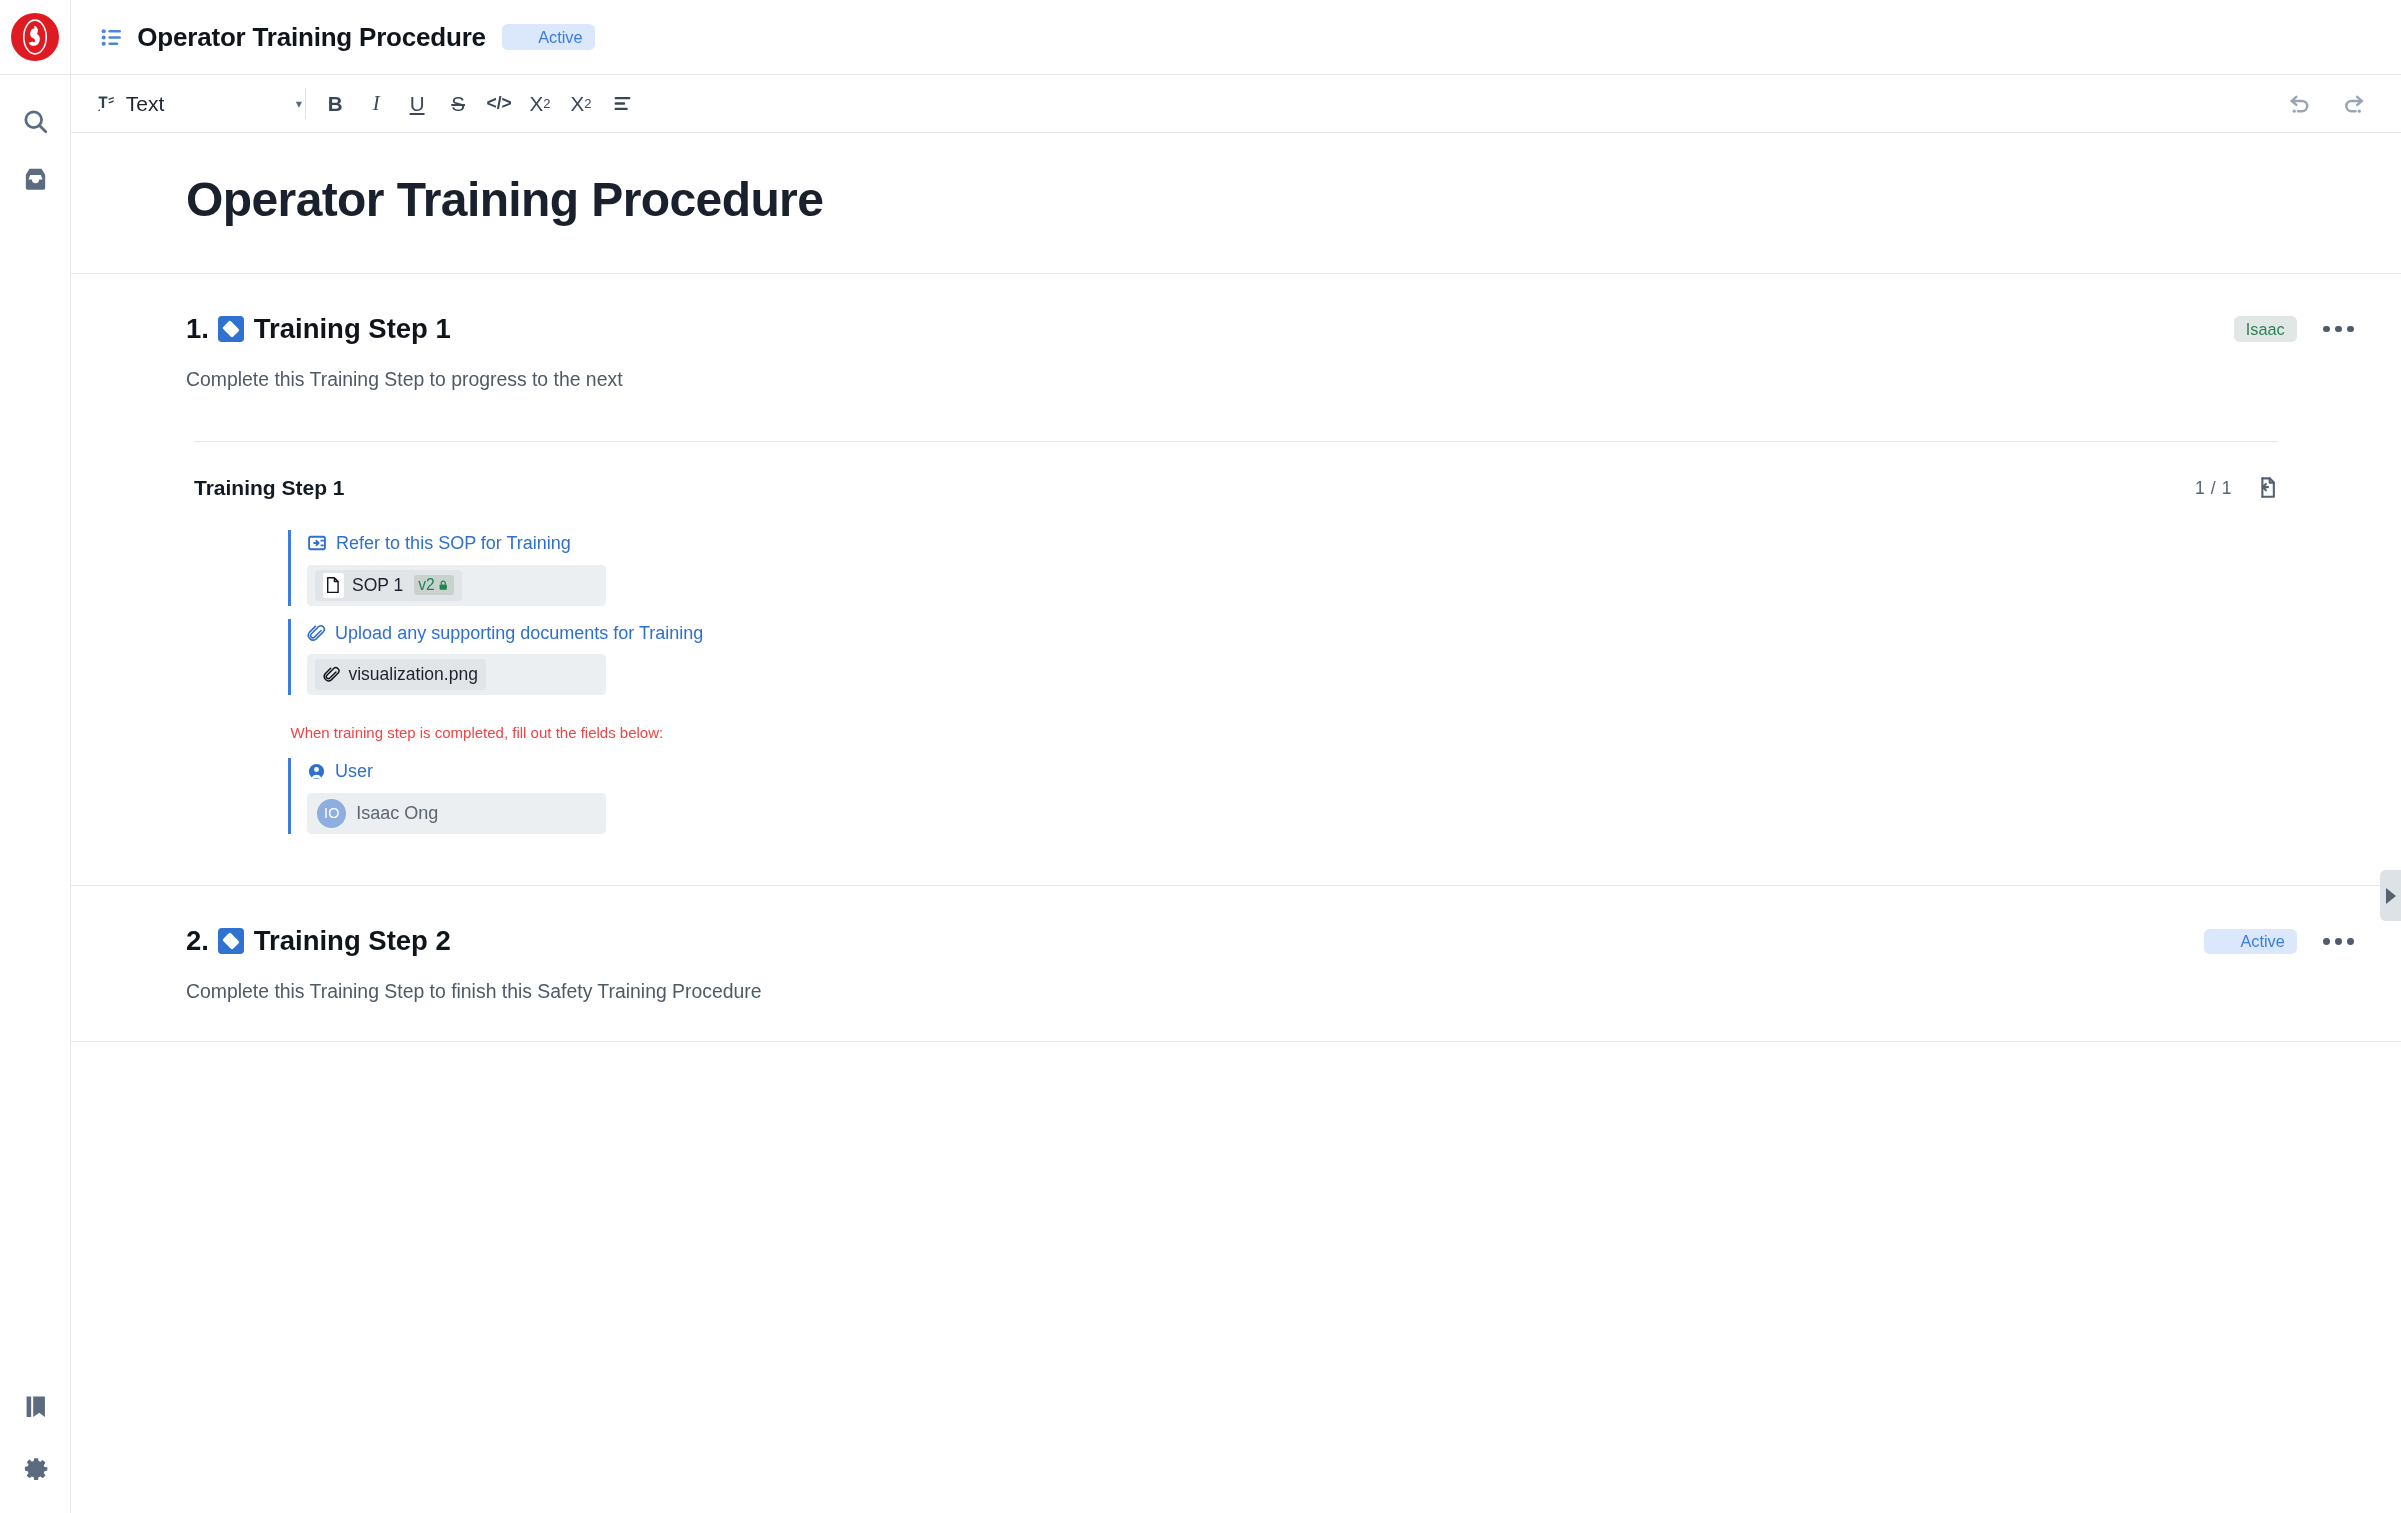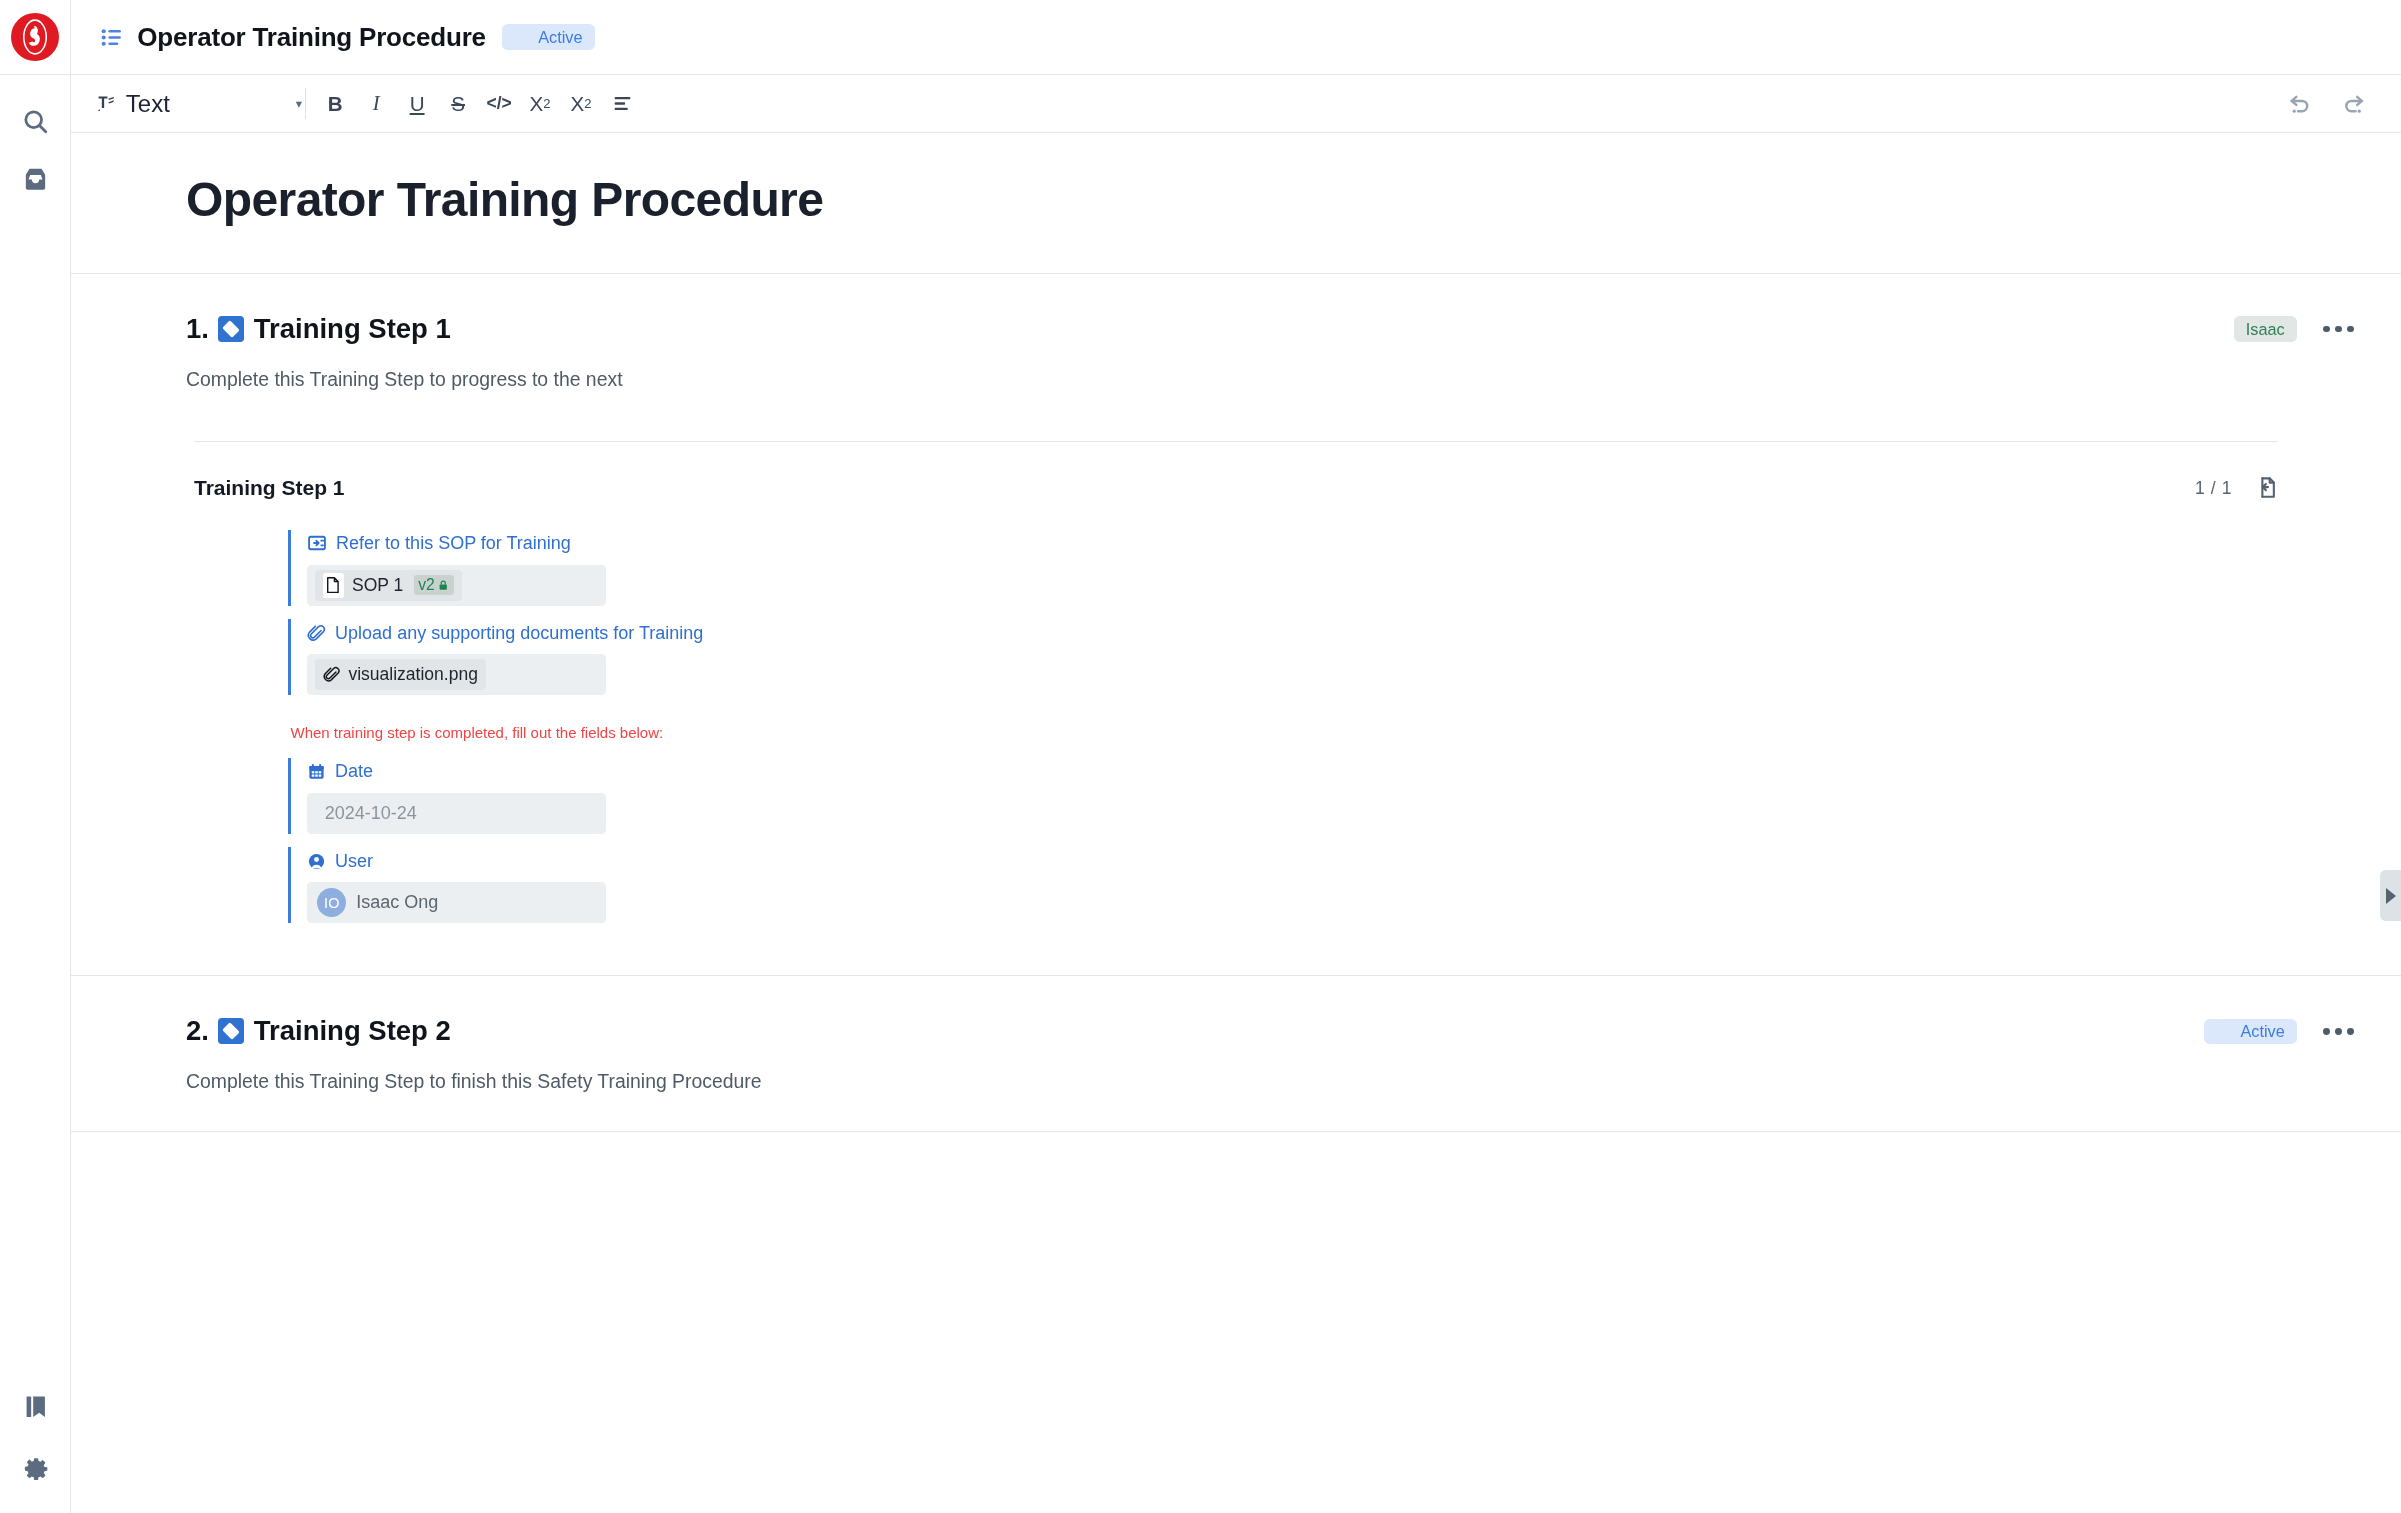--- a/index.html
+++ b/index.html
@@ -75,7 +75,7 @@
     color: #33404f;
   }
   .style-select .sel-icon { margin-right: 8.8px; display: flex; color: #33404f; }
-  .style-select .sel-label { font-size: 24px; color: #1b2430; }
+  .style-select .sel-label { font-size: 21px; color: #1b2430; }
   .style-select .caret { margin-left: auto; color: #5c6b7f; font-size: 12.5px; }
   .tb-divider { width: 1.3px; height: 31px; background: #dfe3e8; margin: 0 8.8px 0 2.5px; }
   .tb-btn {

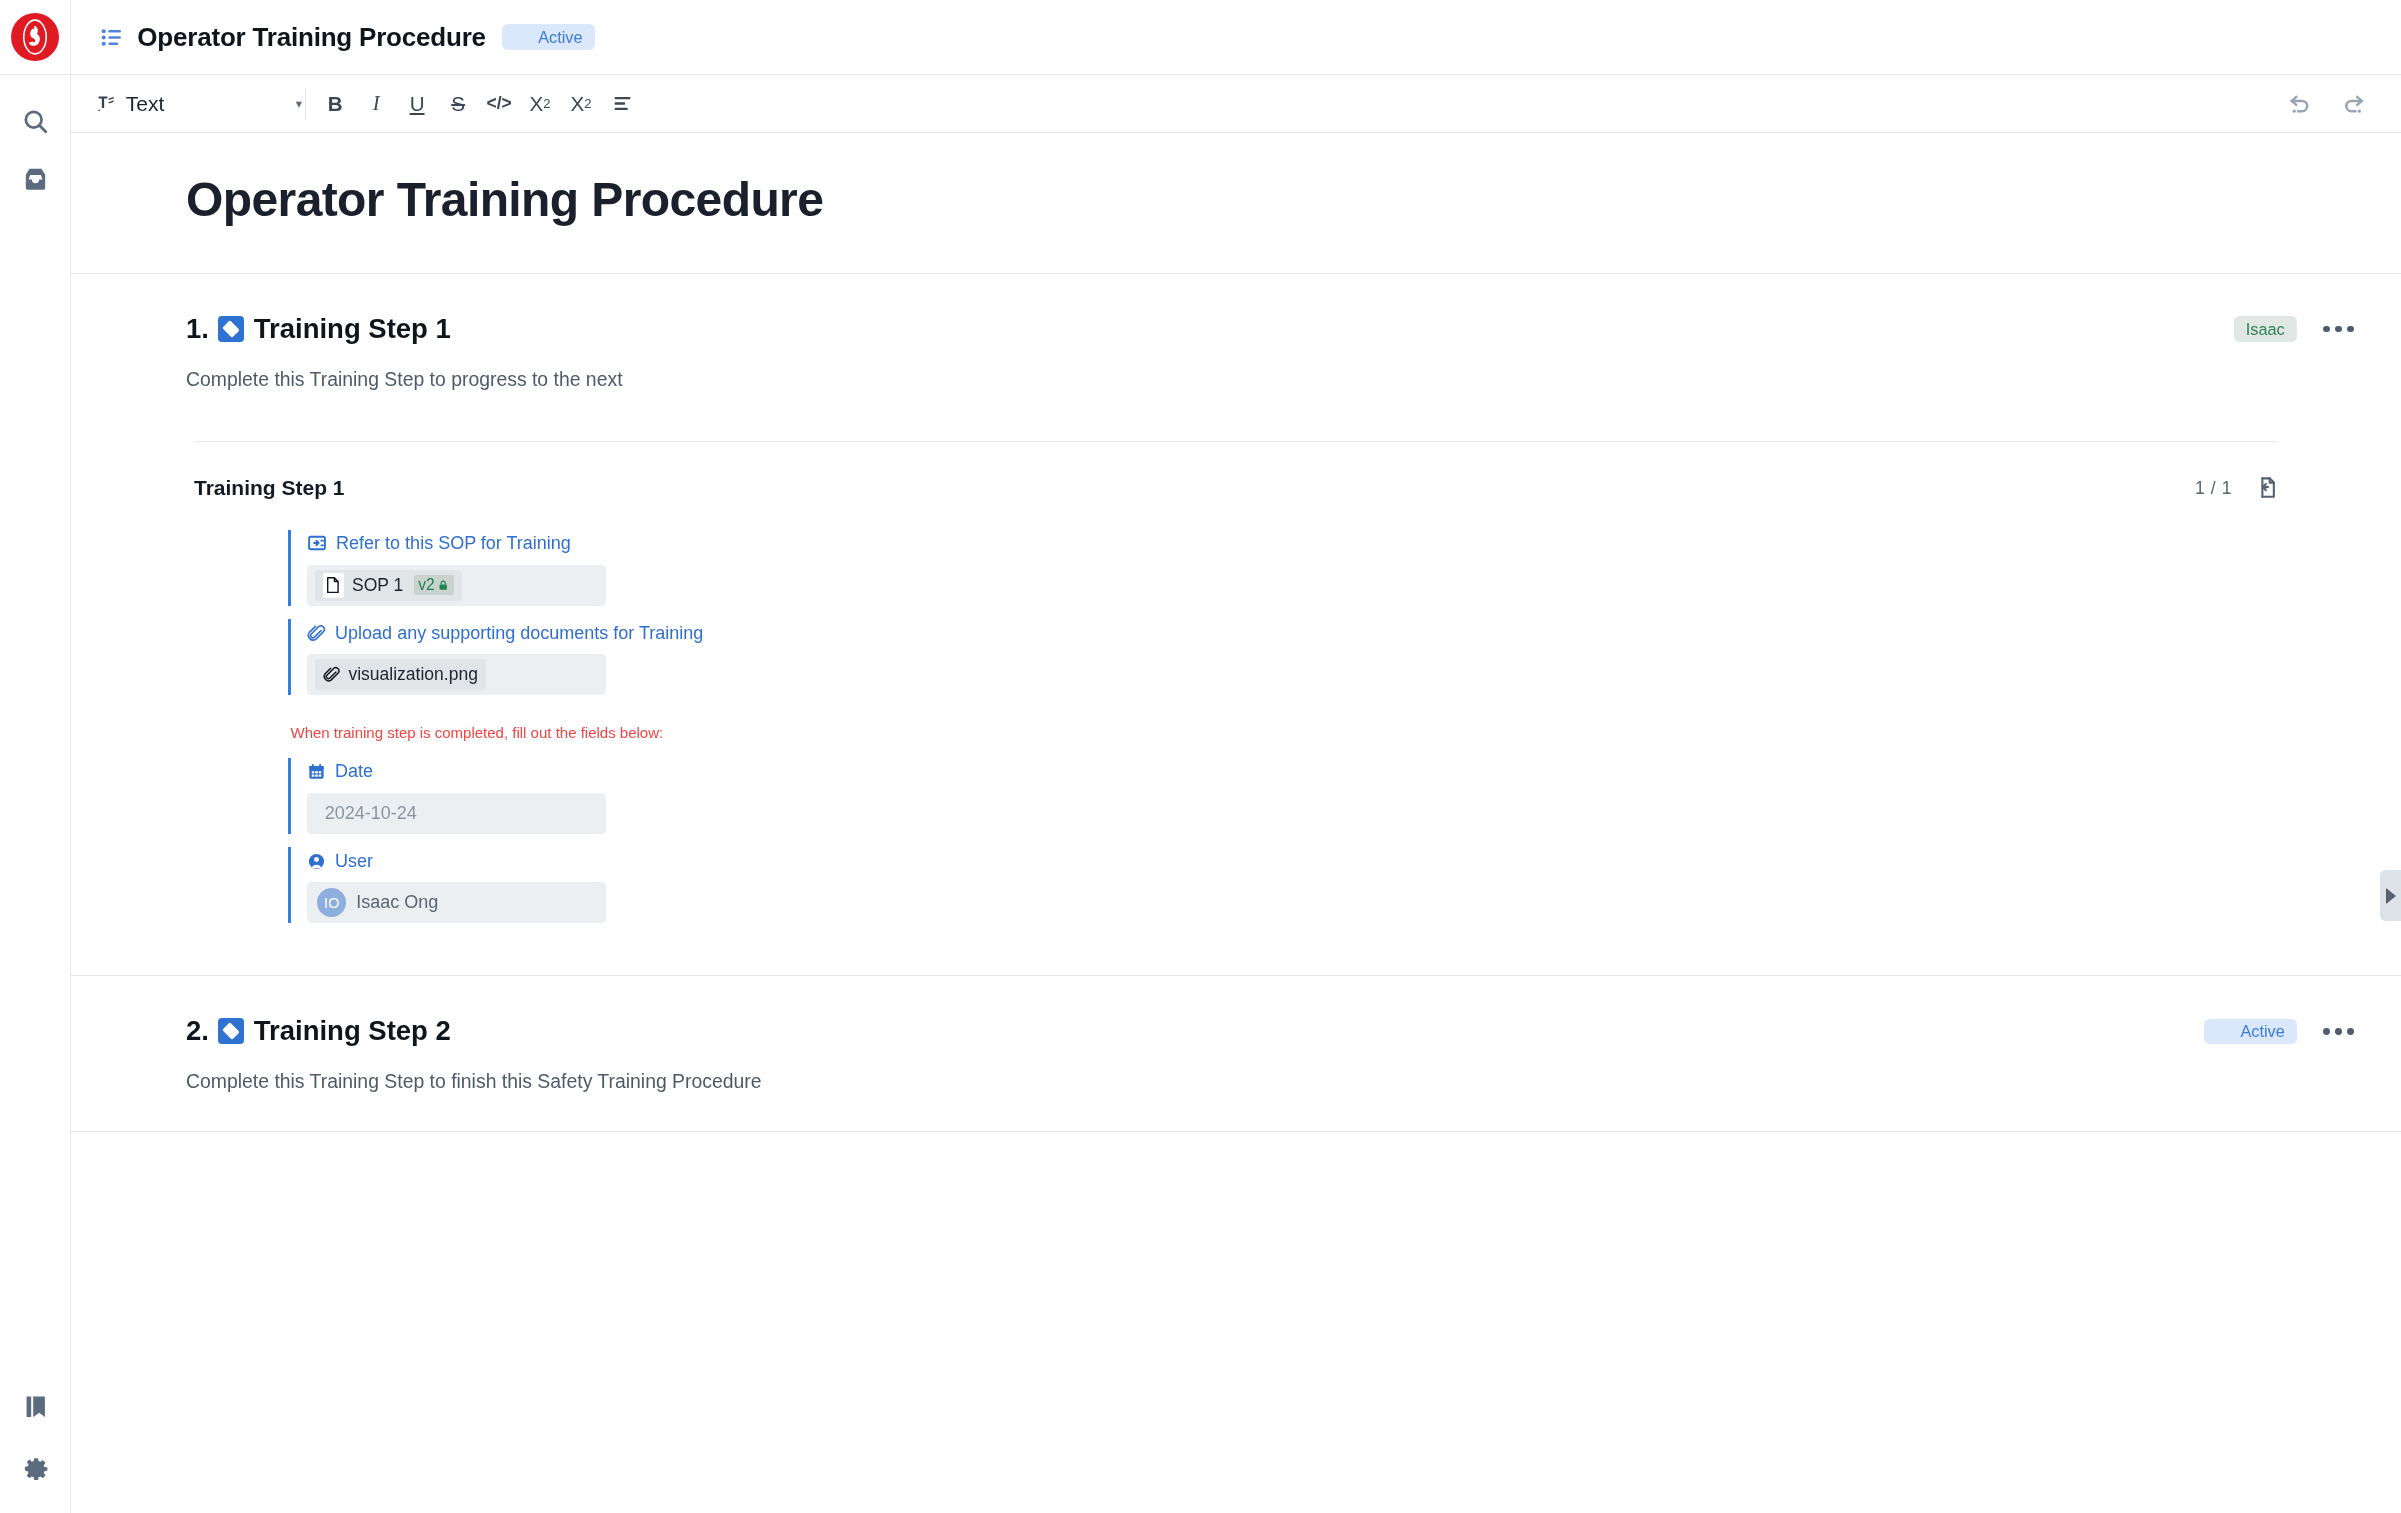--- a/index.html
+++ b/index.html
@@ -403,28 +403,6 @@
 
             <div class="fields-note">When training step is completed, fill out the fields below:</div>
 
-            <div class="field-group">
-              <div class="field-label">
-                <svg width="19" height="19" viewBox="0 0 24 24" fill="currentColor">
-                  <rect x="3" y="5" width="18" height="16" rx="2"></rect>
-                  <rect x="3" y="5" width="18" height="4.4" fill="currentColor"></rect>
-                  <rect x="6.2" y="2.4" width="2.4" height="4" rx="1.2"></rect>
-                  <rect x="15.4" y="2.4" width="2.4" height="4" rx="1.2"></rect>
-                  <g fill="#fff">
-                    <rect x="6" y="11.6" width="3.2" height="2.8"></rect>
-                    <rect x="10.4" y="11.6" width="3.2" height="2.8"></rect>
-                    <rect x="14.8" y="11.6" width="3.2" height="2.8"></rect>
-                    <rect x="6" y="15.8" width="3.2" height="2.8"></rect>
-                    <rect x="10.4" y="15.8" width="3.2" height="2.8"></rect>
-                    <rect x="14.8" y="15.8" width="3.2" height="2.8"></rect>
-                  </g>
-                </svg>
-                <span>Date</span>
-              </div>
-              <div class="field-box">
-                <span class="plain-value">2024-10-24</span>
-              </div>
-            </div>
 
             <div class="field-group">
               <div class="field-label">

